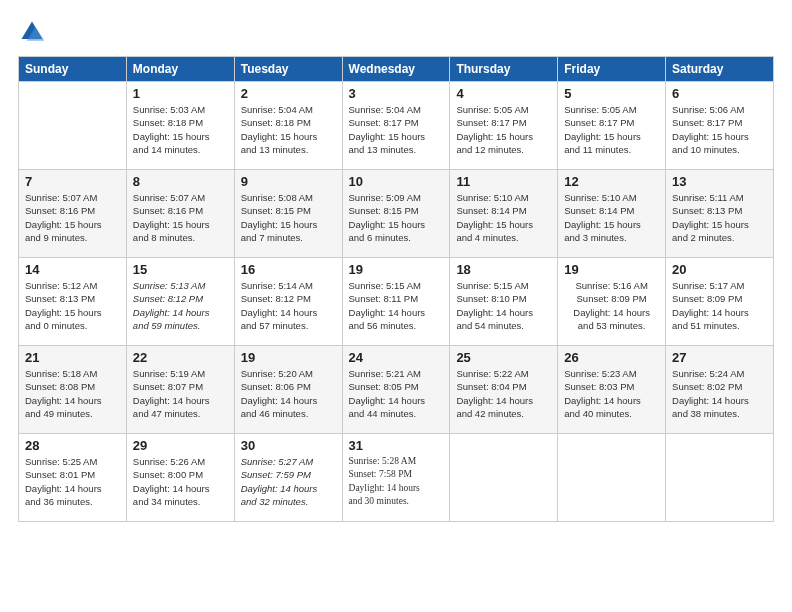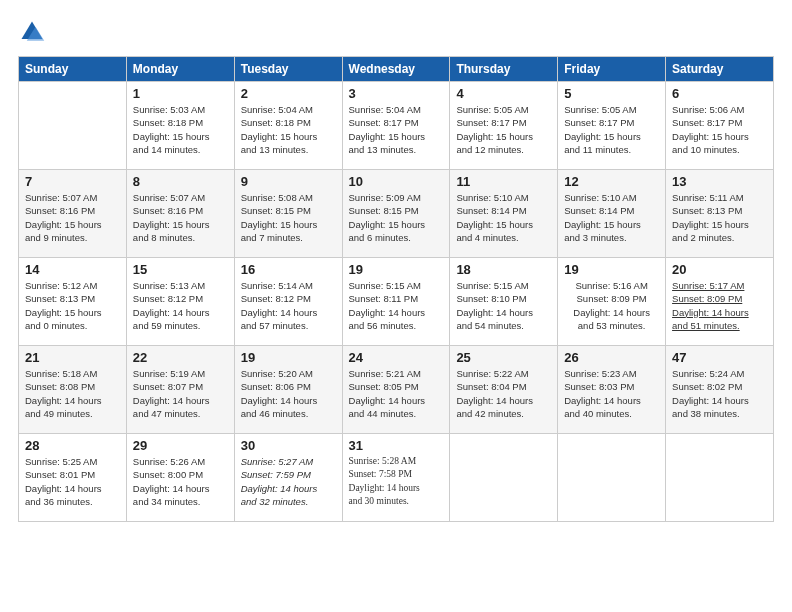--- a/index.html
+++ b/index.html
@@ -246,7 +246,7 @@
           </td>
           <td>
             <span class="day-num">15</span>
-            <div class="day-info" style="white-space: pre-line;">Sunrise: 5:13 AM
+            <div class="day-info" style="white-space: pre-line; font-style: italic;">Sunrise: 5:13 AM
 Sunset: 8:12 PM
 Daylight: 14 hours
 and 59 minutes.</div>

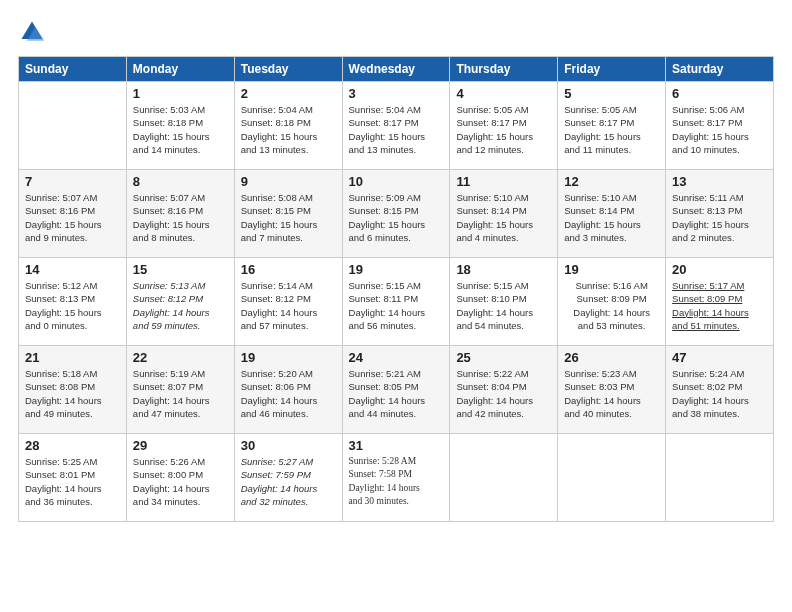--- a/index.html
+++ b/index.html
@@ -281,7 +281,7 @@
           </td>
           <td>
             <span class="day-num">20</span>
-            <div class="day-info" style="white-space: pre-line; text-decoration: underline;">Sunrise: 5:17 AM
+            <div class="day-info" style="white-space: pre-line;">Sunrise: 5:17 AM
 Sunset: 8:09 PM
 Daylight: 14 hours
 and 51 minutes.</div>

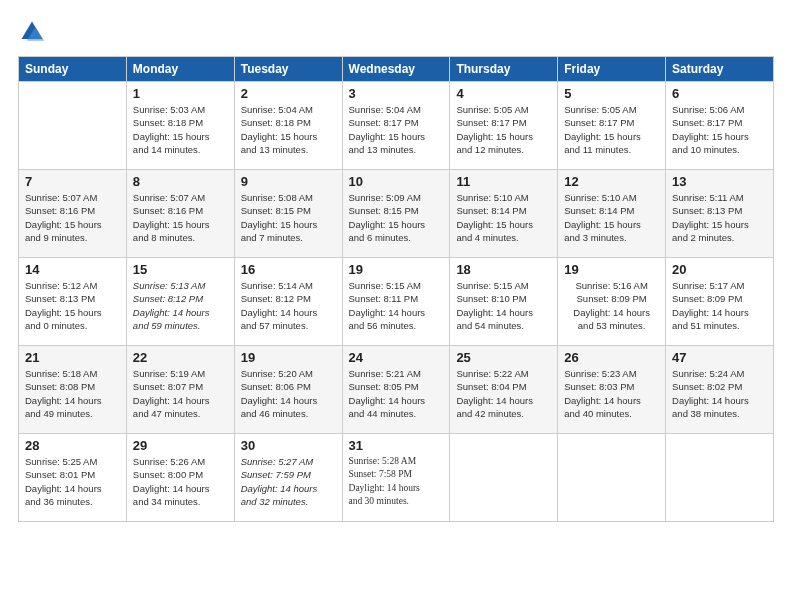--- a/index.html
+++ b/index.html
@@ -331,7 +331,7 @@
 and 40 minutes.</div>
           </td>
           <td>
-            <span class="day-num">47</span>
+            <span class="day-num">27</span>
             <div class="day-info" style="white-space: pre-line;">Sunrise: 5:24 AM
 Sunset: 8:02 PM
 Daylight: 14 hours

